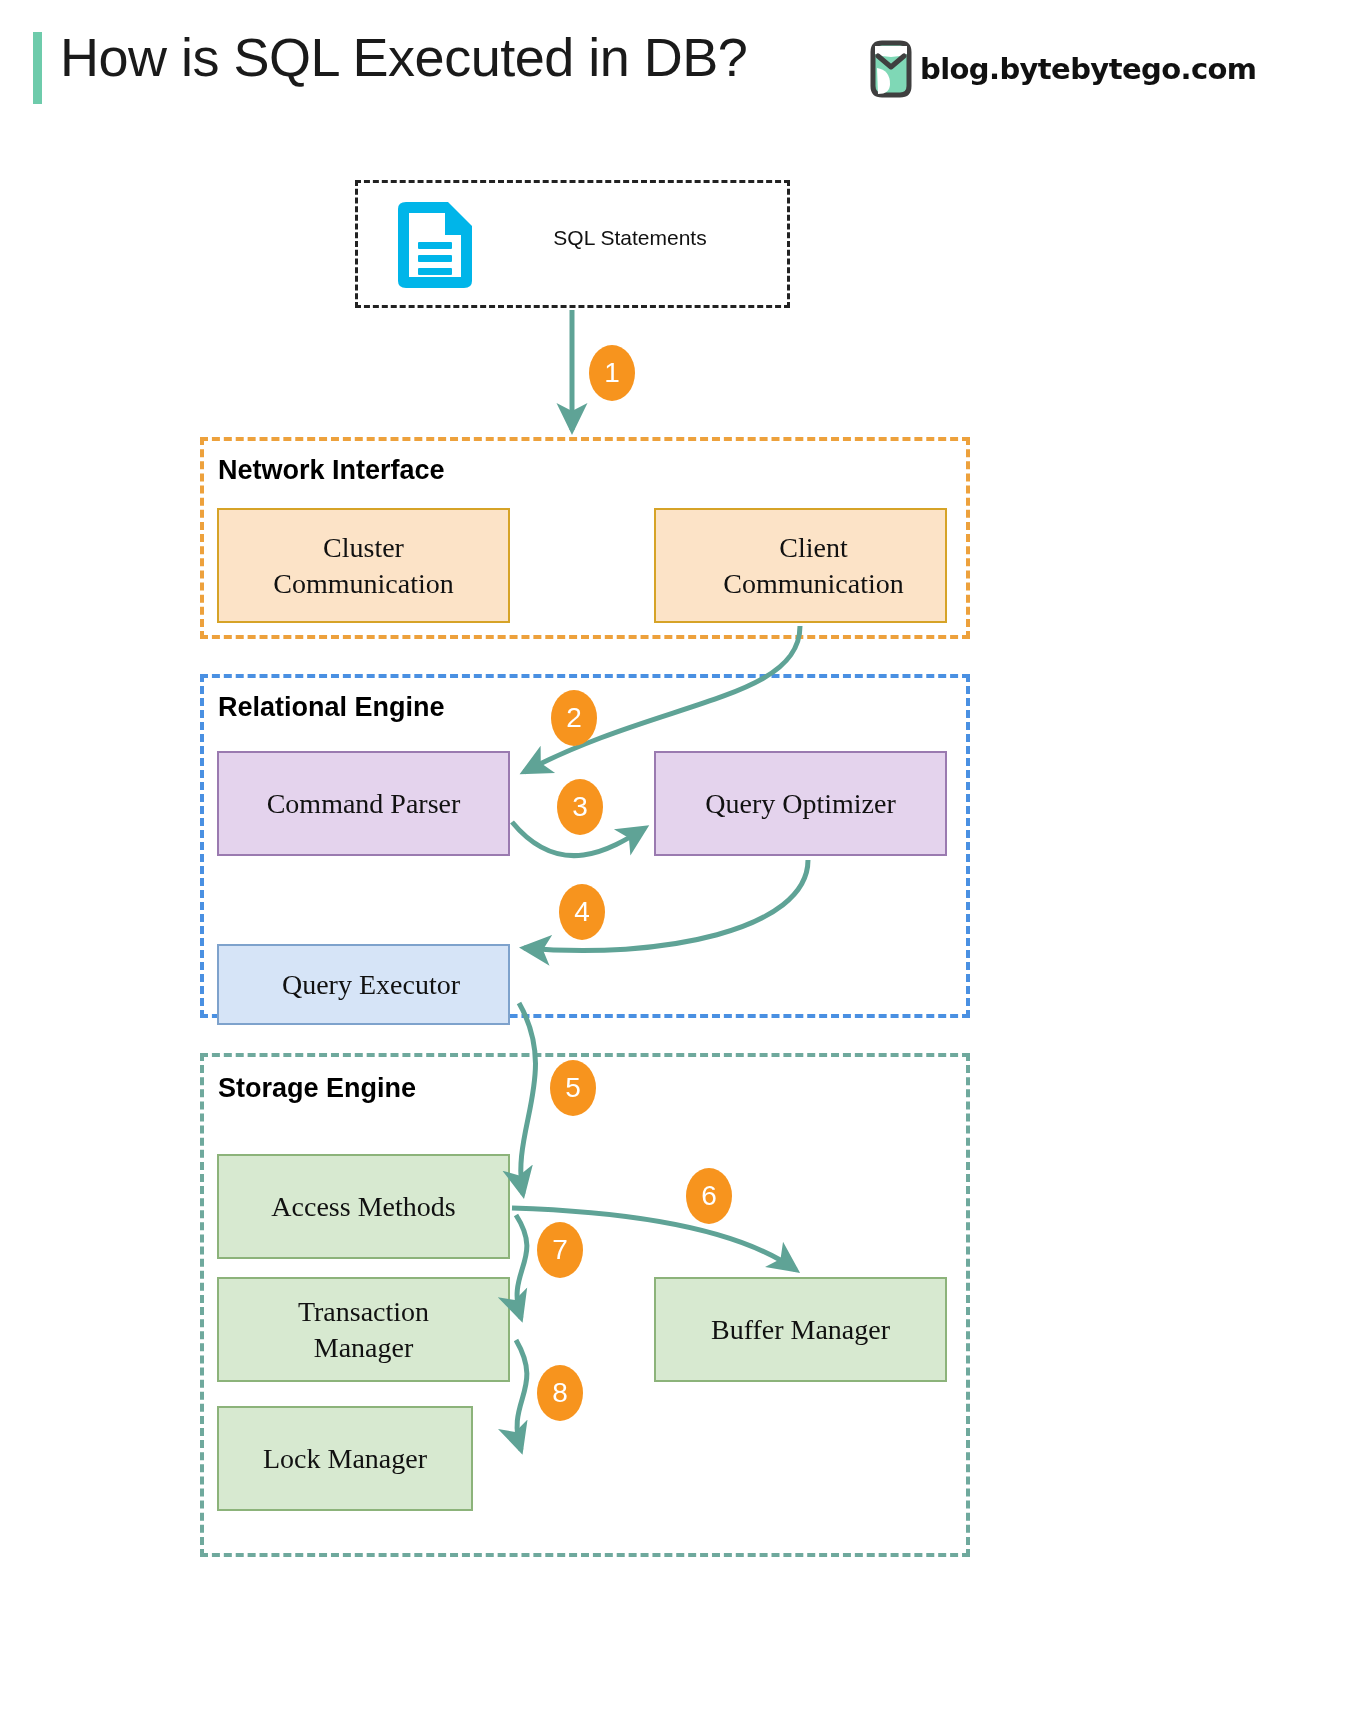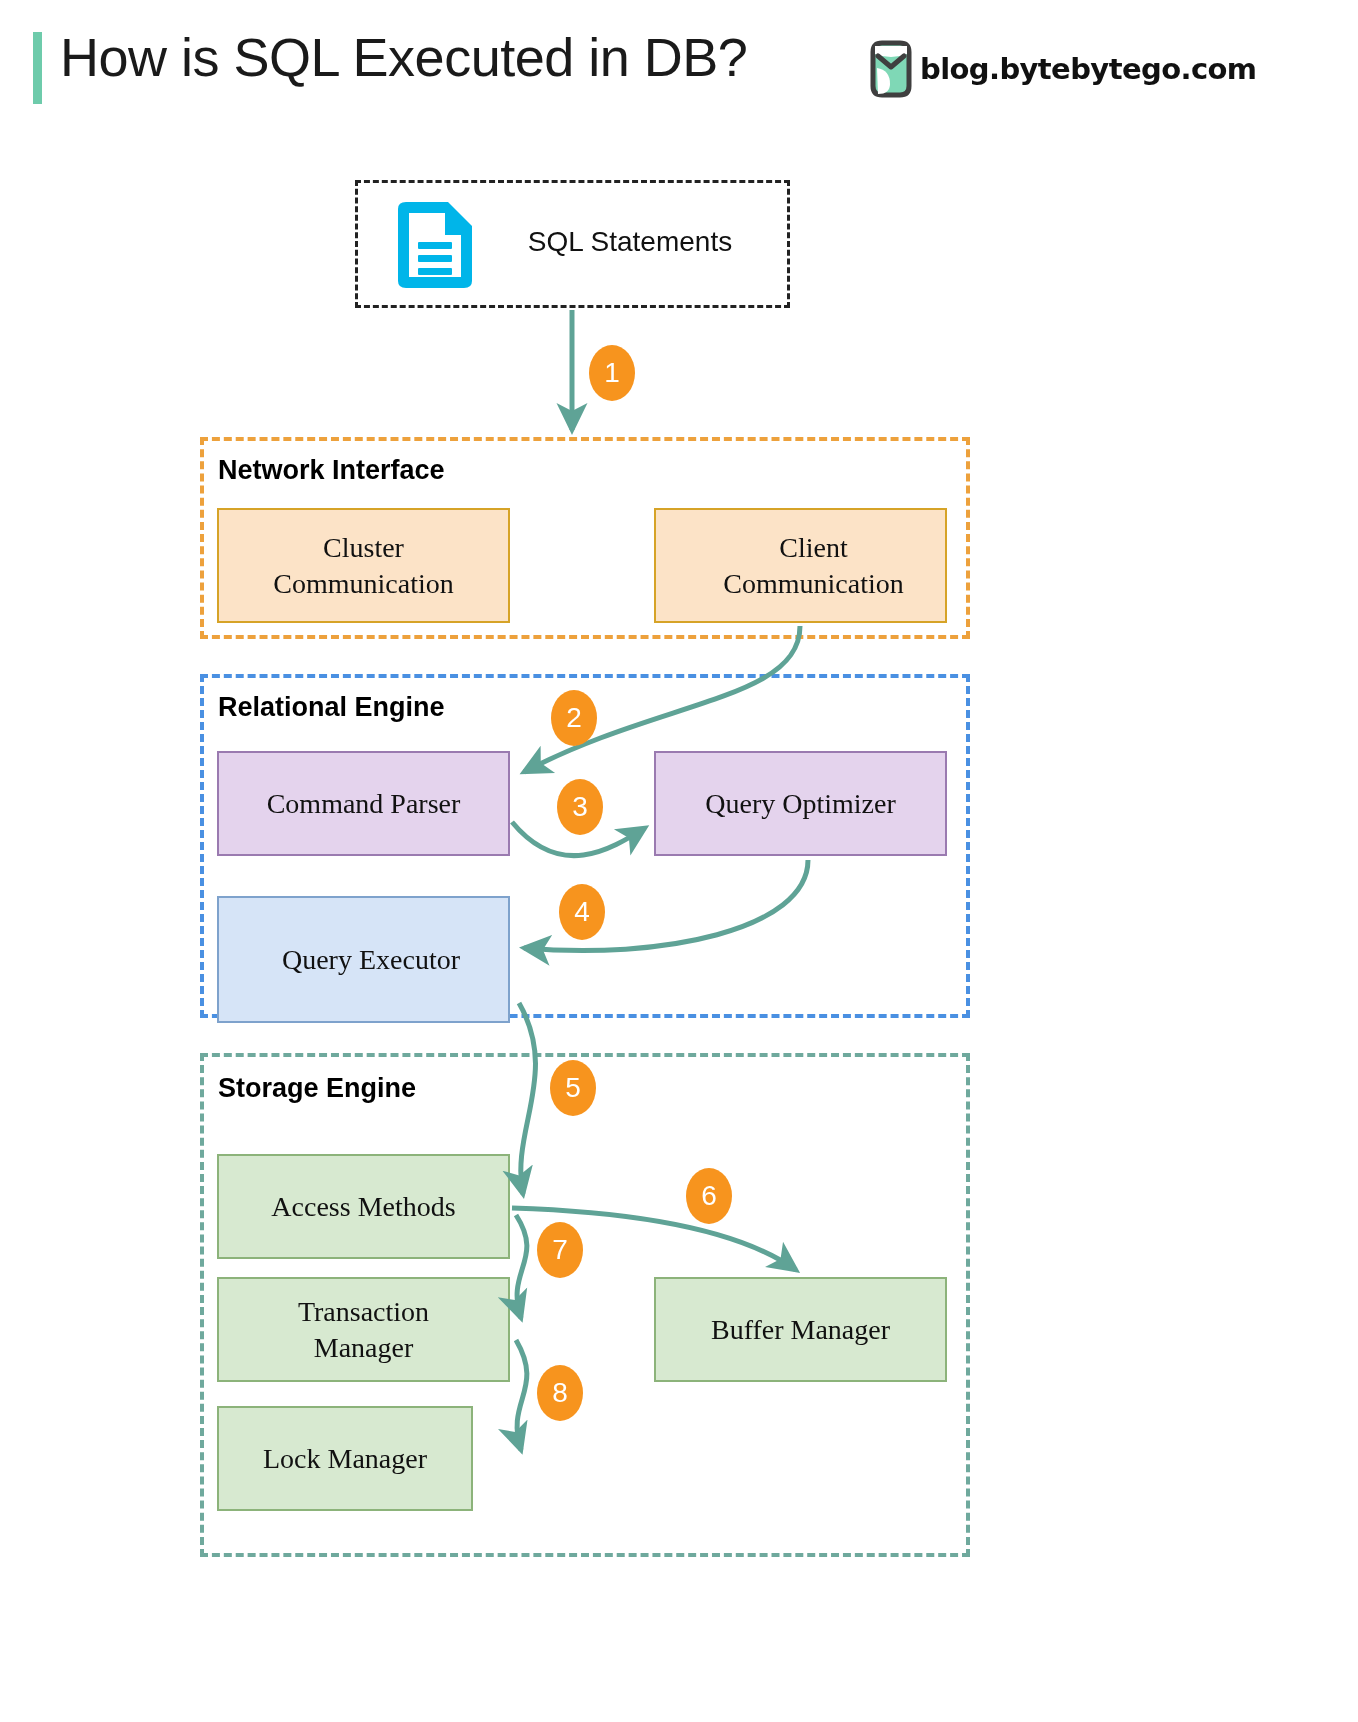--- a/index.html
+++ b/index.html
@@ -116,7 +116,7 @@
     left: 495px; top: 226px;
     width: 270px;
     text-align: center;
-    font-size: 28px;
+    font-size: 21px;
     color: #111111;
   }
 

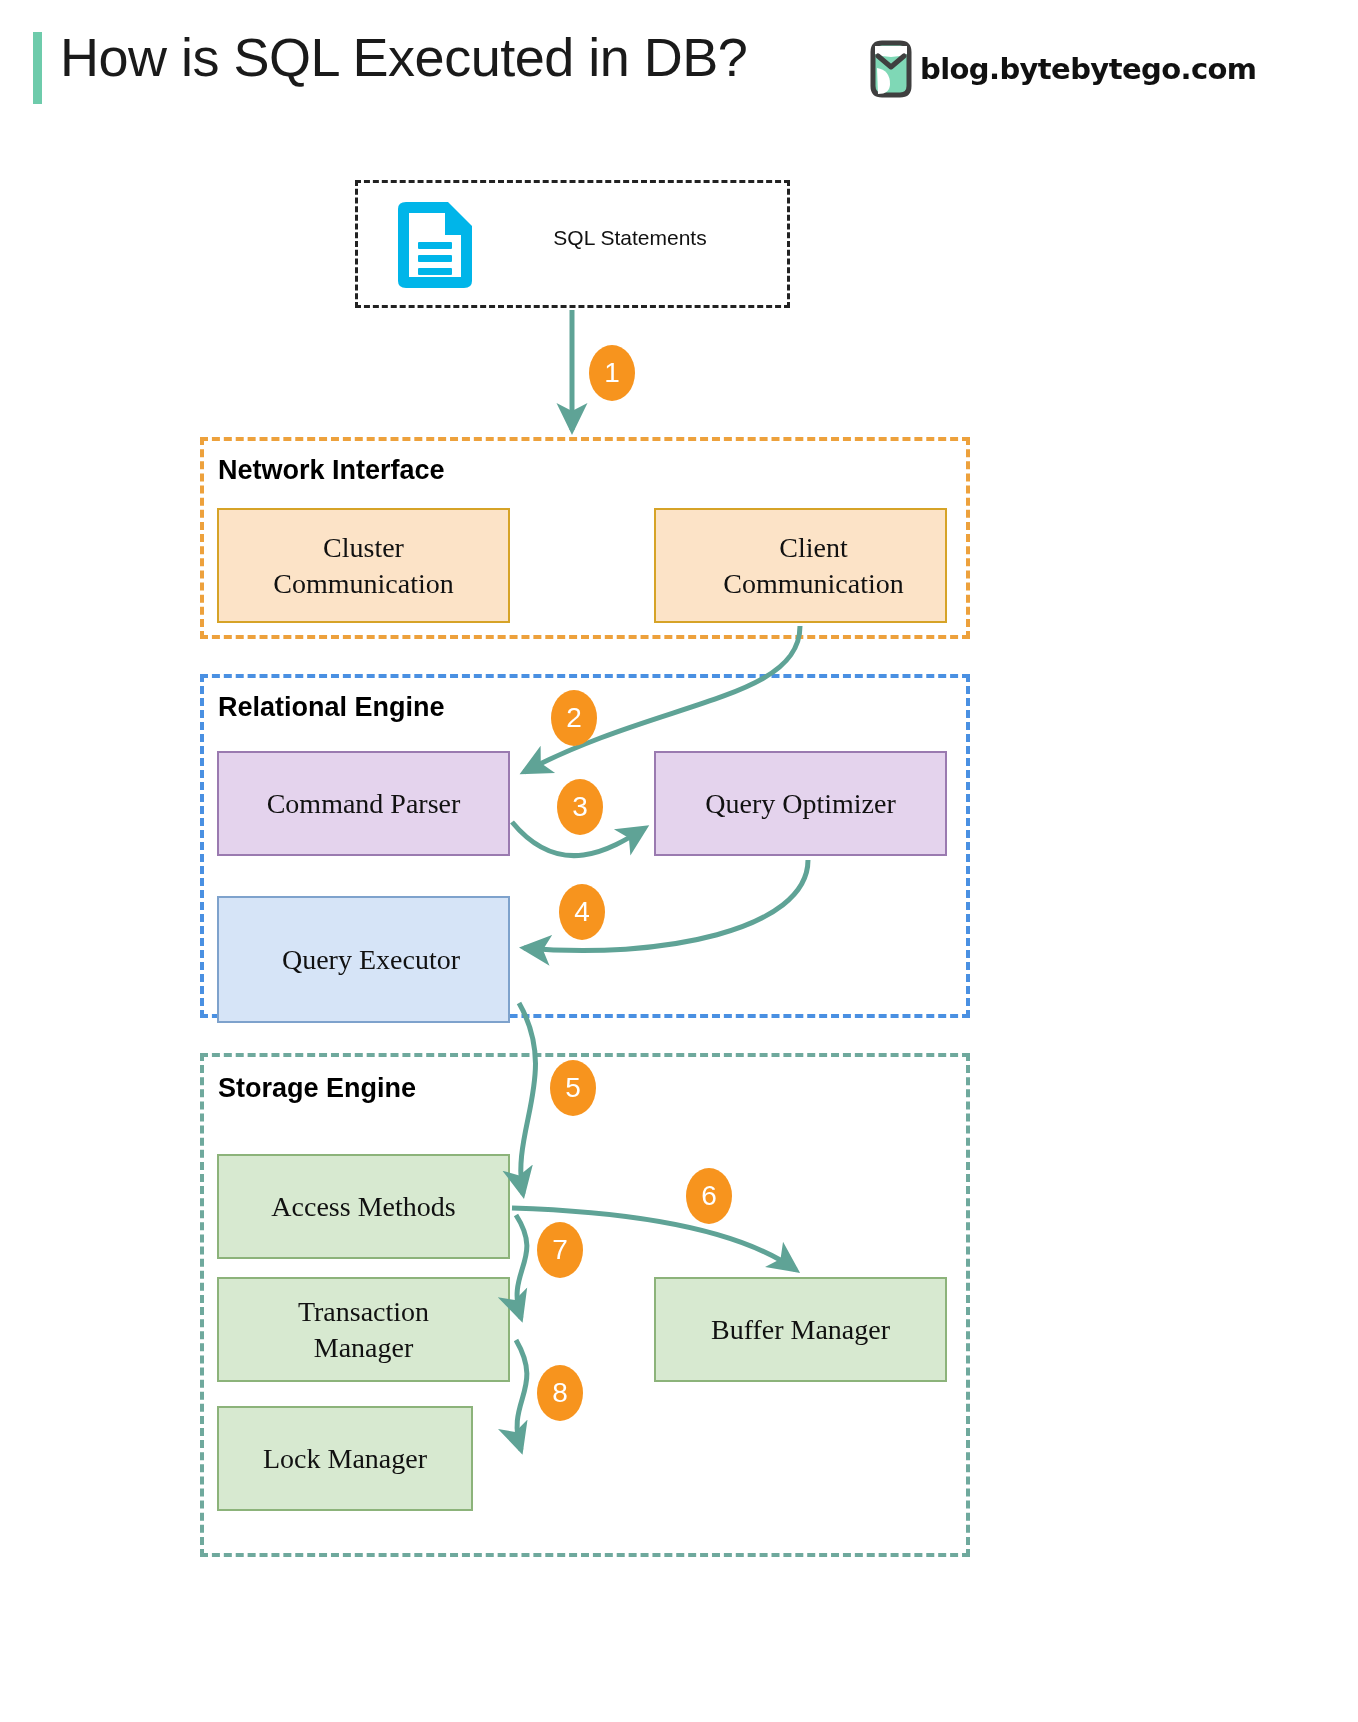--- a/index.html
+++ b/index.html
@@ -192,7 +192,7 @@
 
   <div class="node node-purple" style="left:654px; top:751px; width:293px; height:105px;">Query Optimizer</div>
 
-  <div class="node node-blue" style="left:217px; top:896px; width:293px; height:127px;padding-left:21px;">Query Executor</div>
+  <div class="node node-blue" style="left:217px; top:944px; width:293px; height:81px;padding-left:21px;">Query Executor</div>
 
   <div class="grp" id="grp-storage" style="left:200px; top:1053px; width:770px; height:504px;"></div>
   <div class="grp-label" style="left:218px; top:1073px;text-align:right;">Storage Engine</div>

